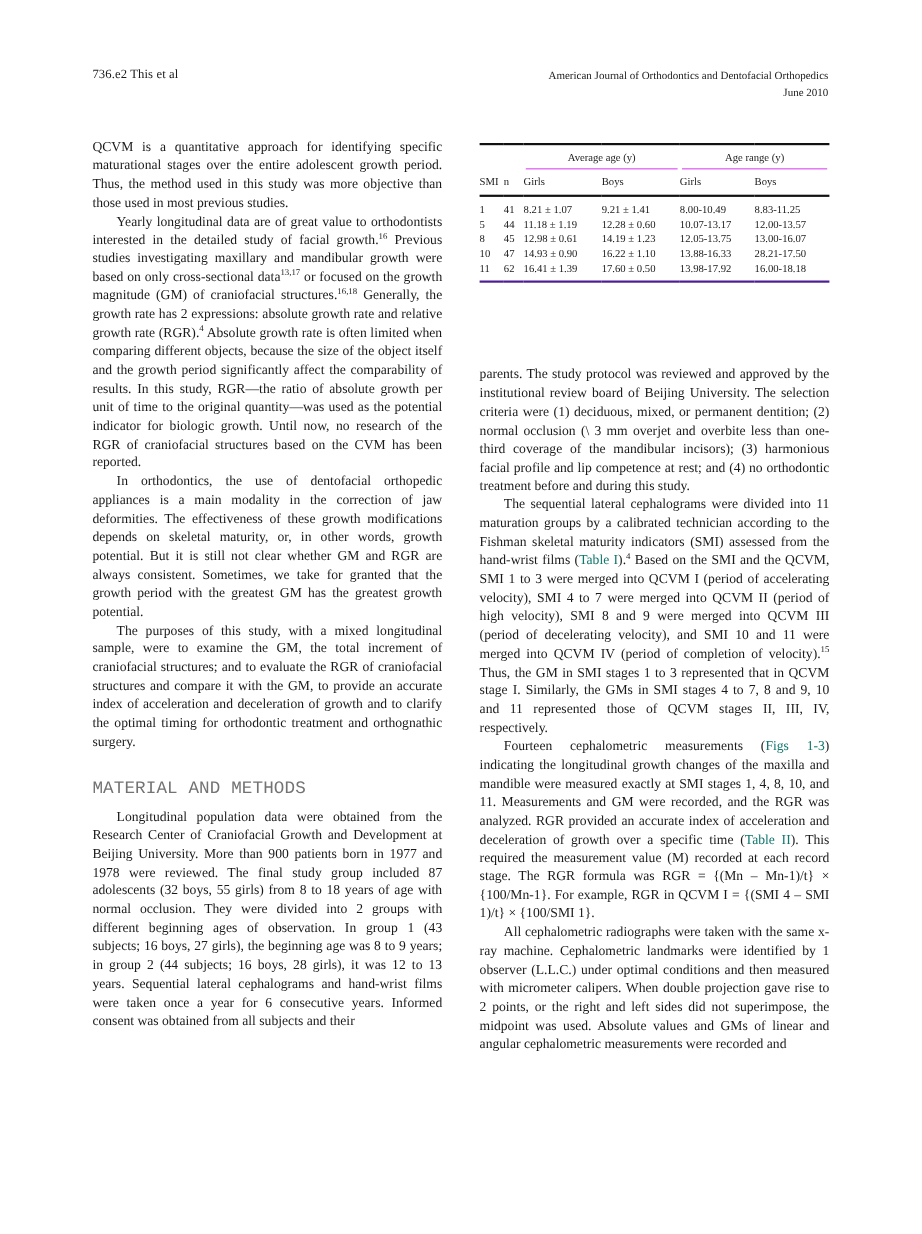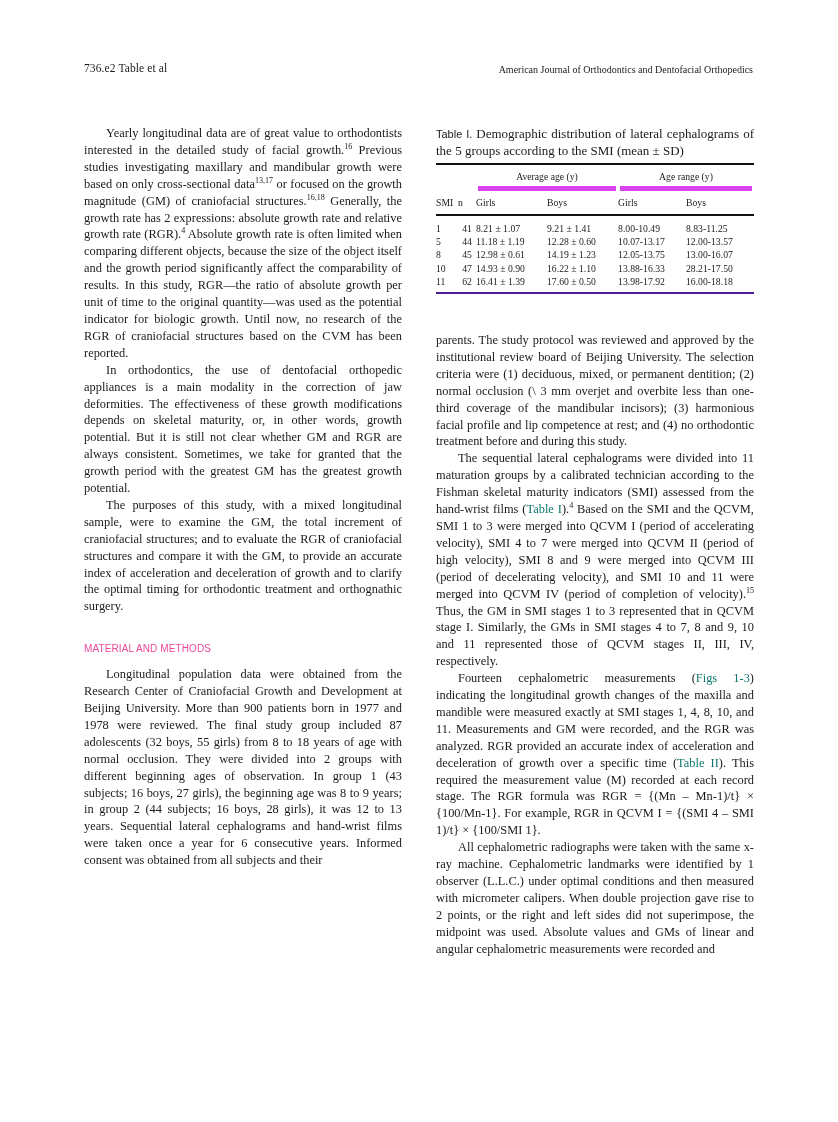--- a/index.html
+++ b/index.html
@@ -38,7 +38,7 @@
 
 <div class="hdr-left">
   <span class="pg">736.e2</span>
-  <span>Table et al</span>
+  <span>This et al</span>
 </div>
 <div class="hdr-right">
   <div>American Journal of Orthodontics and Dentofacial Orthopedics</div>

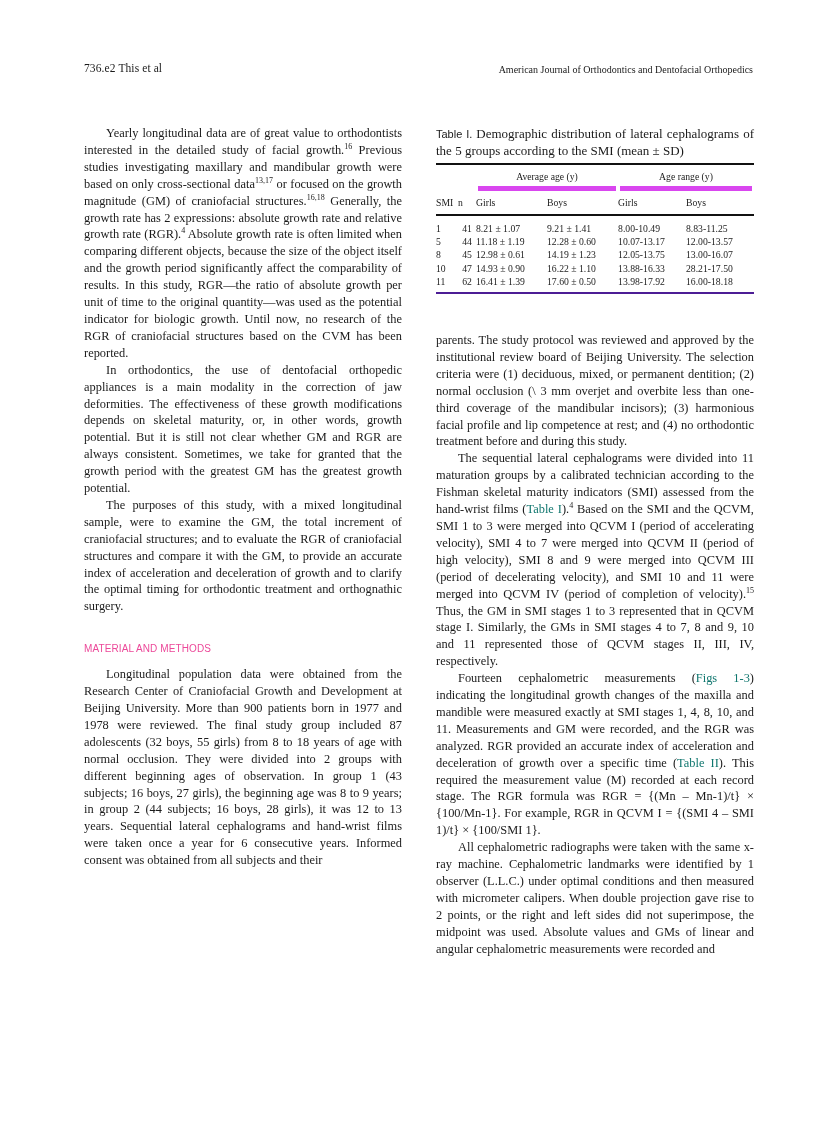--- a/index.html
+++ b/index.html
@@ -42,6 +42,7 @@
 </div>
 <div class="hdr-right">
   <div>American Journal of Orthodontics and Dentofacial Orthopedics</div>
+  <div>June 2010</div>
 </div>
 
 <div class="col col-left">

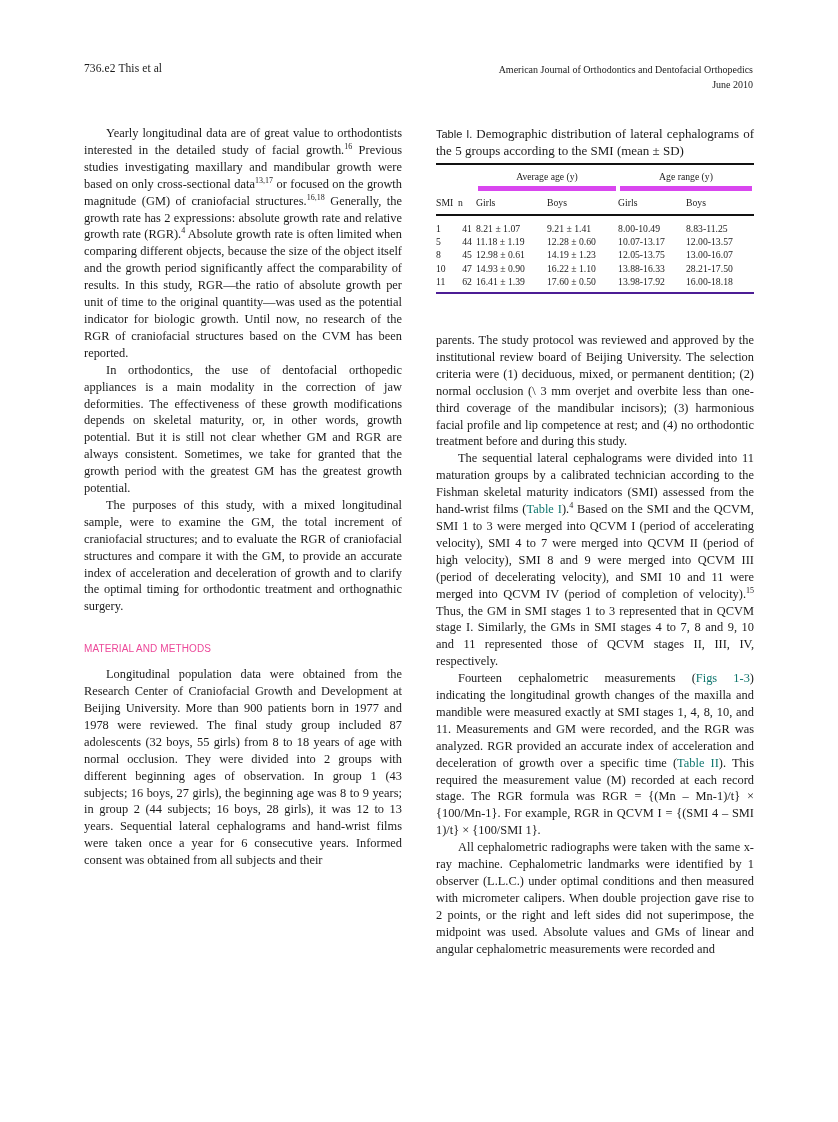--- a/index.html
+++ b/index.html
@@ -46,6 +46,7 @@
 </div>
 
 <div class="col col-left">
+  <p>QCVM is a quantitative approach for identifying specific maturational stages over the entire adolescent growth period. Thus, the method used in this study was more objective than those used in most previous studies.</p>
   <p class="ind"><span>Yearly longitudinal data are of great value to orthodontists interested in the detailed study of facial growth.</span><sup>16</sup><span> Previous studies investigating maxillary and mandibular growth were based on only cross-sectional data</span><sup>13,17</sup><span> or focused on the growth magnitude (GM) of craniofacial structures.</span><sup>16,18</sup><span> Generally, the growth rate has 2 expressions: absolute growth rate and relative growth rate (RGR).</span><sup>4</sup><span> Absolute growth rate is often limited when comparing different objects, because the size of the object itself and the growth period significantly affect the comparability of results. In this study, RGR—the ratio of absolute growth per unit of time to the original quantity—was used as the potential indicator for biologic growth. Until now, no research of the RGR of craniofacial structures based on the CVM has been reported.</span></p>
   <p class="ind">In orthodontics, the use of dentofacial orthopedic appliances is a main modality in the correction of jaw deformities. The effectiveness of these growth modifications depends on skeletal maturity, or, in other words, growth potential. But it is still not clear whether GM and RGR are always consistent. Sometimes, we take for granted that the growth period with the greatest GM has the greatest growth potential.</p>
   <p class="ind">The purposes of this study, with a mixed longitudinal sample, were to examine the GM, the total increment of craniofacial structures; and to evaluate the RGR of craniofacial structures and compare it with the GM, to provide an accurate index of acceleration and deceleration of growth and to clarify the optimal timing for orthodontic treatment and orthognathic surgery.</p>

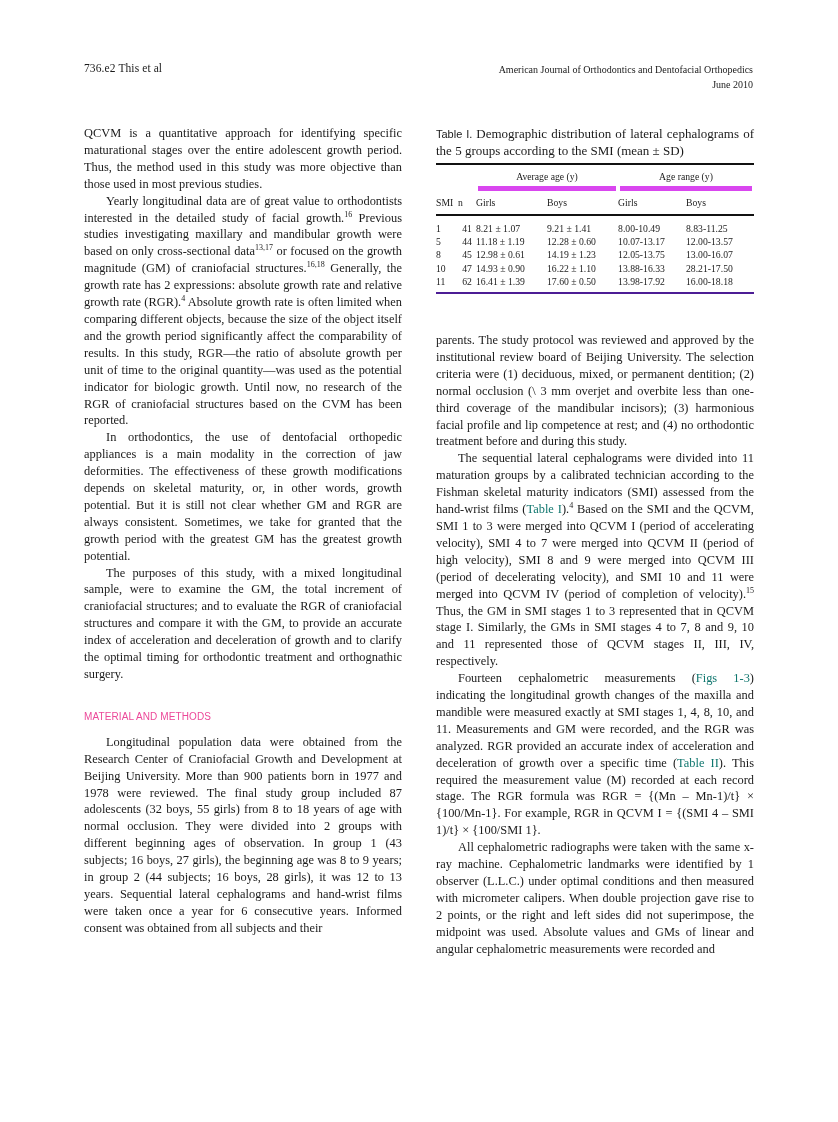--- a/index.html
+++ b/index.html
@@ -55,7 +55,6 @@
 </div>
 
 <div class="tbl-wrap">
-  <div class="tbl-caption"><span class="lbl">Table I.</span><span>Demographic distribution of lateral cephalograms of the 5 groups according to the SMI (mean ± SD)</span></div>
   <table>
     <thead>
       <tr class="top">

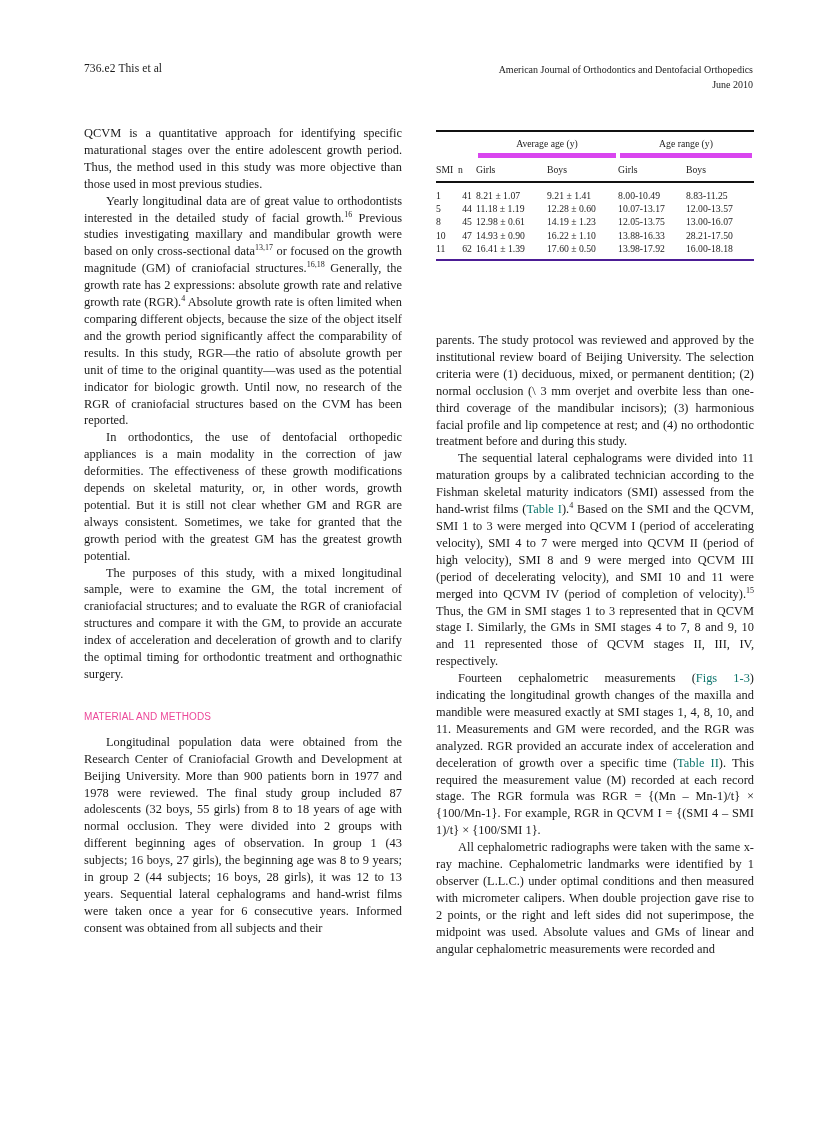--- a/index.html
+++ b/index.html
@@ -23,7 +23,7 @@
   thead tr.top th { border-top: 2px solid #111; }
   th { font-weight: normal; padding: 0; }
   th.grp { padding-top: 6px; padding-bottom: 3px; }
-  th.grp span { display: block; border-bottom: 5px solid #d946ef; padding-bottom: 4px; margin: 0 2px; }
+  th.grp span { display: block; border-bottom: 1px solid #d946ef; padding-bottom: 4px; margin: 0 2px; }
   tr.sub th { padding-top: 3px; padding-bottom: 6px; border-bottom: 2px solid #111; margin-left: 28px; }
   td { padding: 0; line-height: 13.2px; white-space: nowrap; }
   tbody tr:first-child td { padding-top: 6px; }

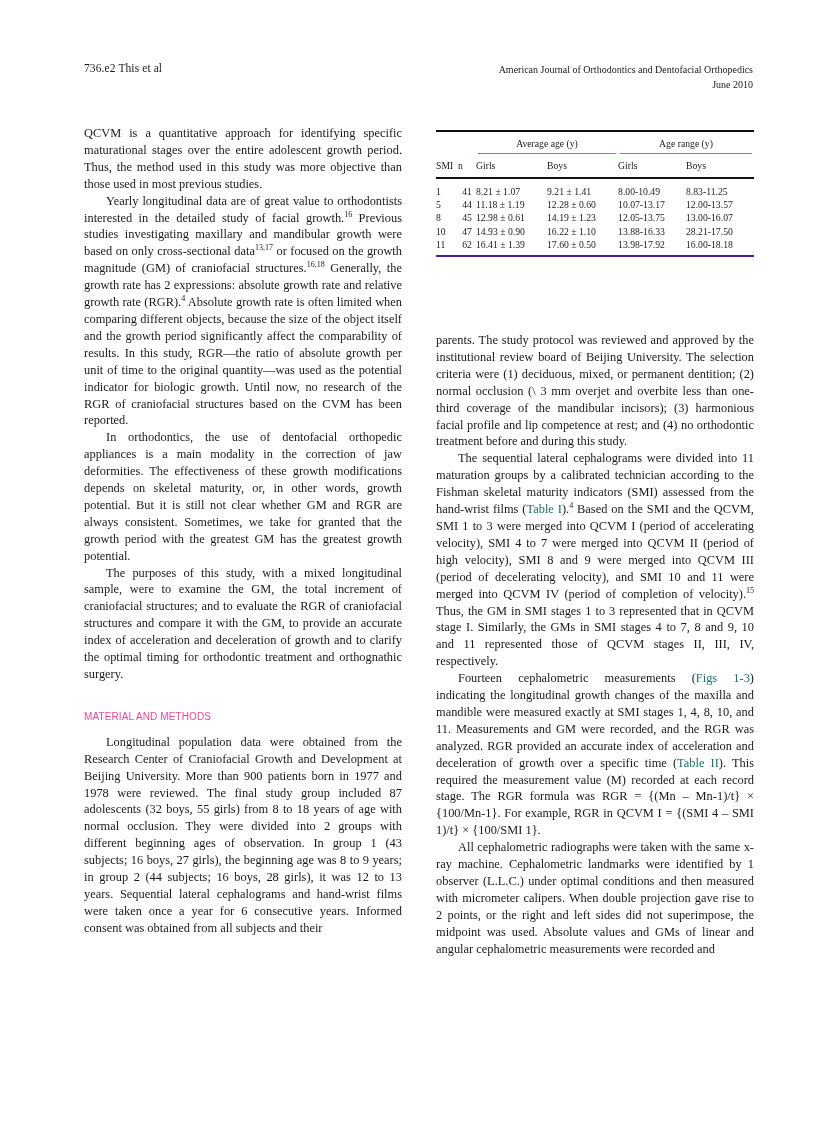--- a/index.html
+++ b/index.html
@@ -29,7 +29,7 @@
   tbody tr:first-child td { padding-top: 6px; }
   tbody tr:last-child td { padding-bottom: 4px; border-bottom: 2px solid #4c1d95; }
   .c-smi { text-align: left; width: 22px; }
-  .c-n { text-align: center; width: 18px; }
+  .c-n { text-align: left; width: 18px; }
   .c-num { text-align: left; }
   th.c-smi, th.c-n { text-align: left; }
 </style>

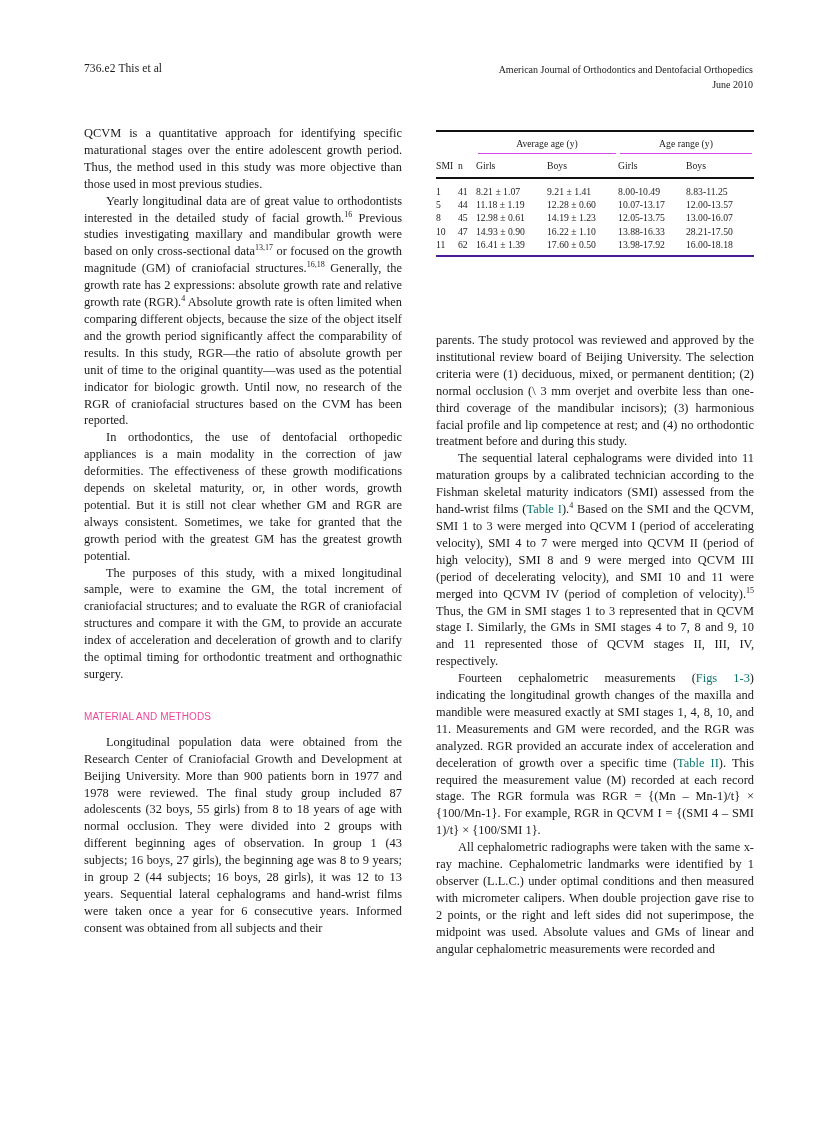--- a/index.html
+++ b/index.html
@@ -14,7 +14,7 @@
   .col p.ind { text-indent: 22px; }
   sup { font-size: 8px; line-height: 0; vertical-align: 5px; }
   .lnk { color: #0f766e; }
-  .section-head { font-family: Liberation Sans, sans-serif; font-size: 10px; letter-spacing: 0.1px; margin: 26px 0 8px 0; color: #ec4899; }
+  .section-head { font-family: Liberation Mono, monospace; font-size: 16px; letter-spacing: 0.1px; margin: 26px 0 8px 0; color: #737373; }
   
   .tbl-wrap { position: absolute; left: 436px; top: 126px; width: 318px; }
   .tbl-caption { font-size: 13px; line-height: 16.5px; text-align: justify; }

